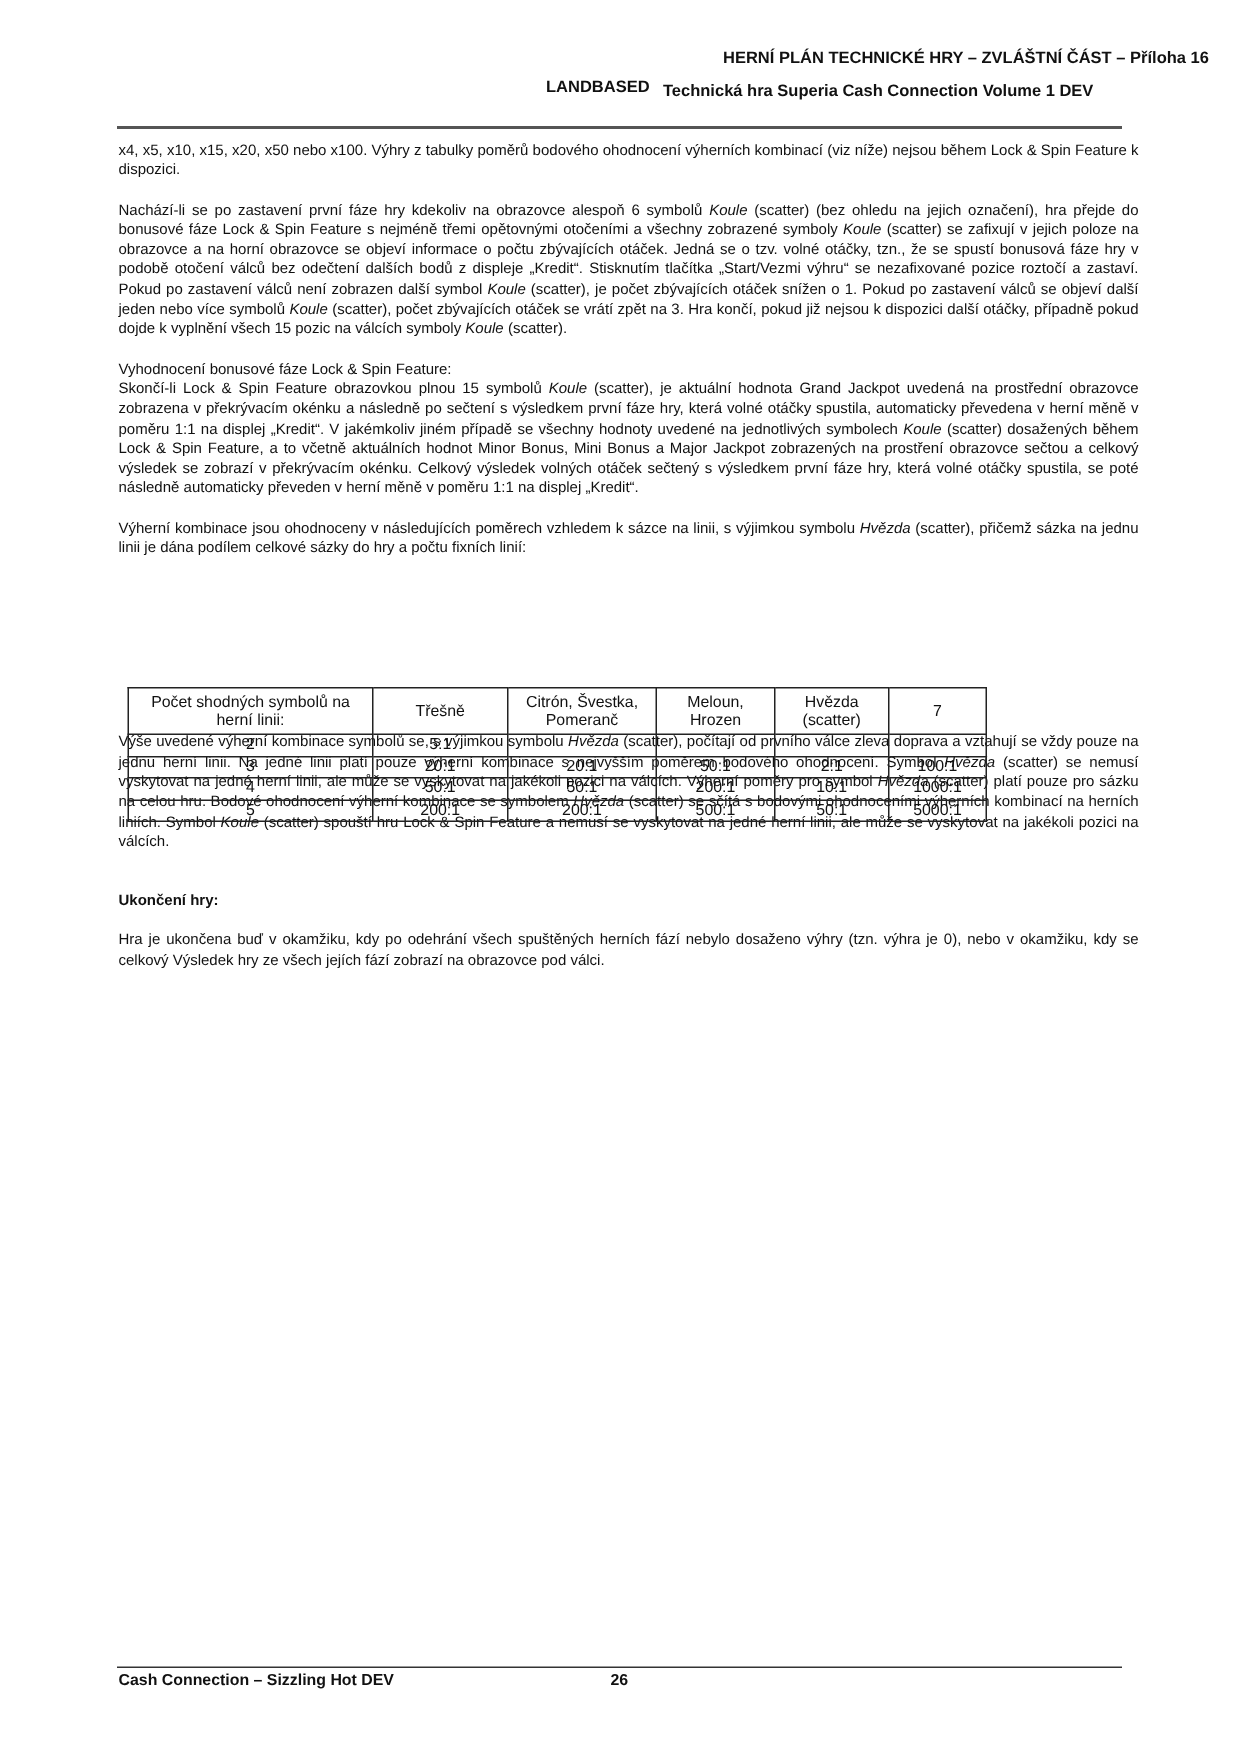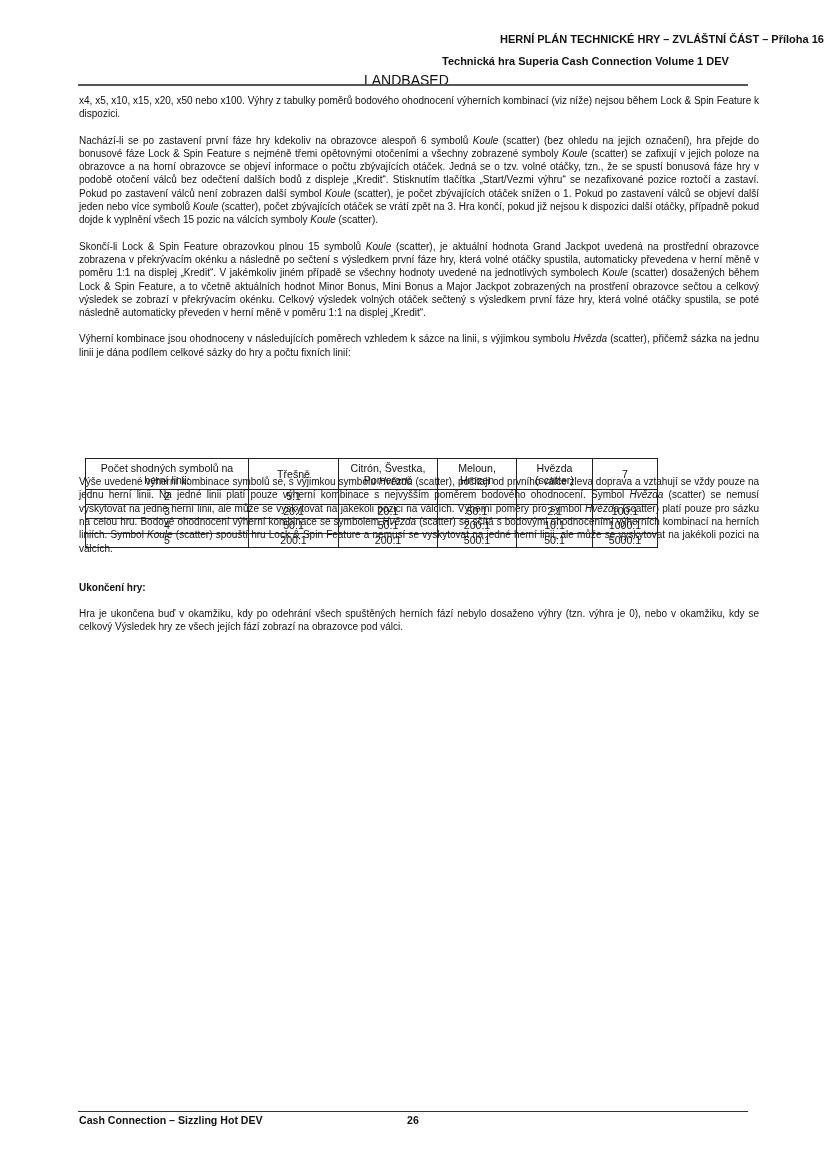--- a/index.html
+++ b/index.html
@@ -17,7 +17,7 @@
     }
     .header-title {
       position: absolute;
-      left: 460px;
+      left: 442px;
       top: 33px;
       font-size: 11px;
       font-weight: bold;

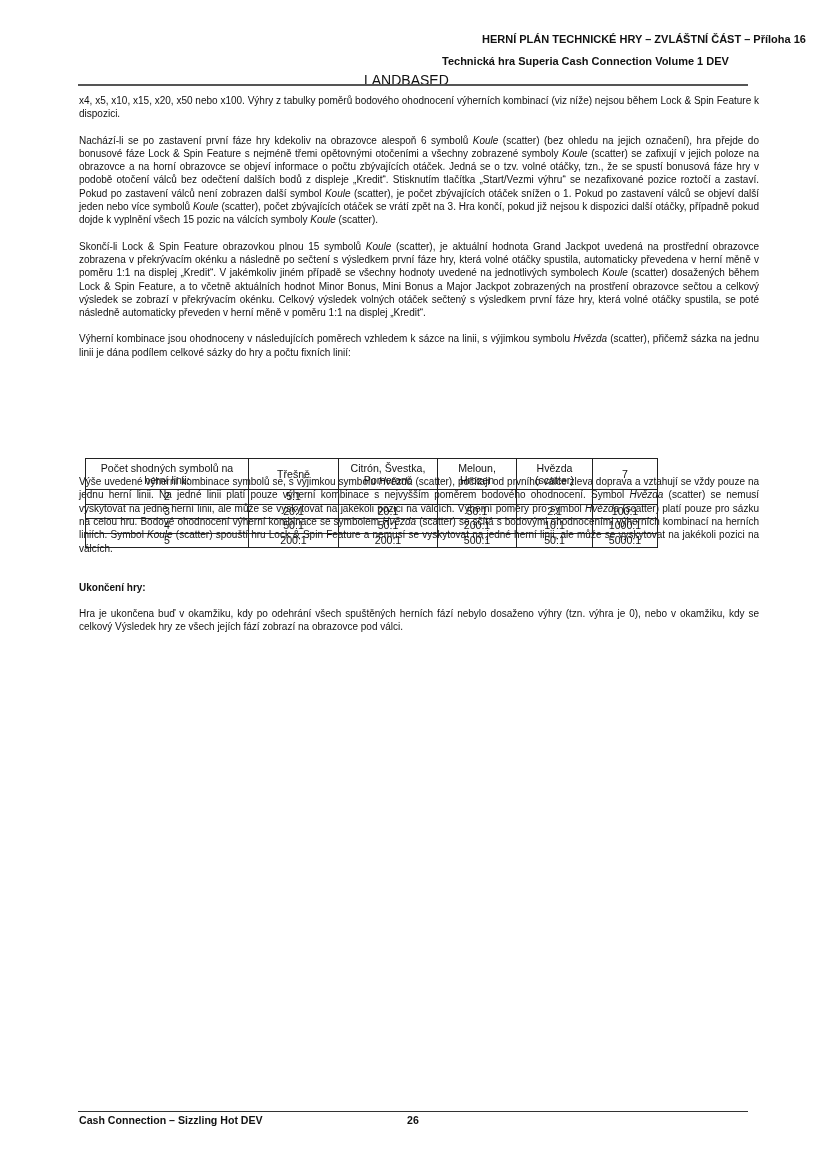--- a/index.html
+++ b/index.html
@@ -28,9 +28,9 @@
     .header-landbased {
       position: absolute;
       left: 364px;
-      top: 72px;
-      font-size: 14px;
-      font-weight: normal;
+      top: 52px;
+      font-size: 11px;
+      font-weight: bold;
     }
     .header-subtitle {
       position: absolute;

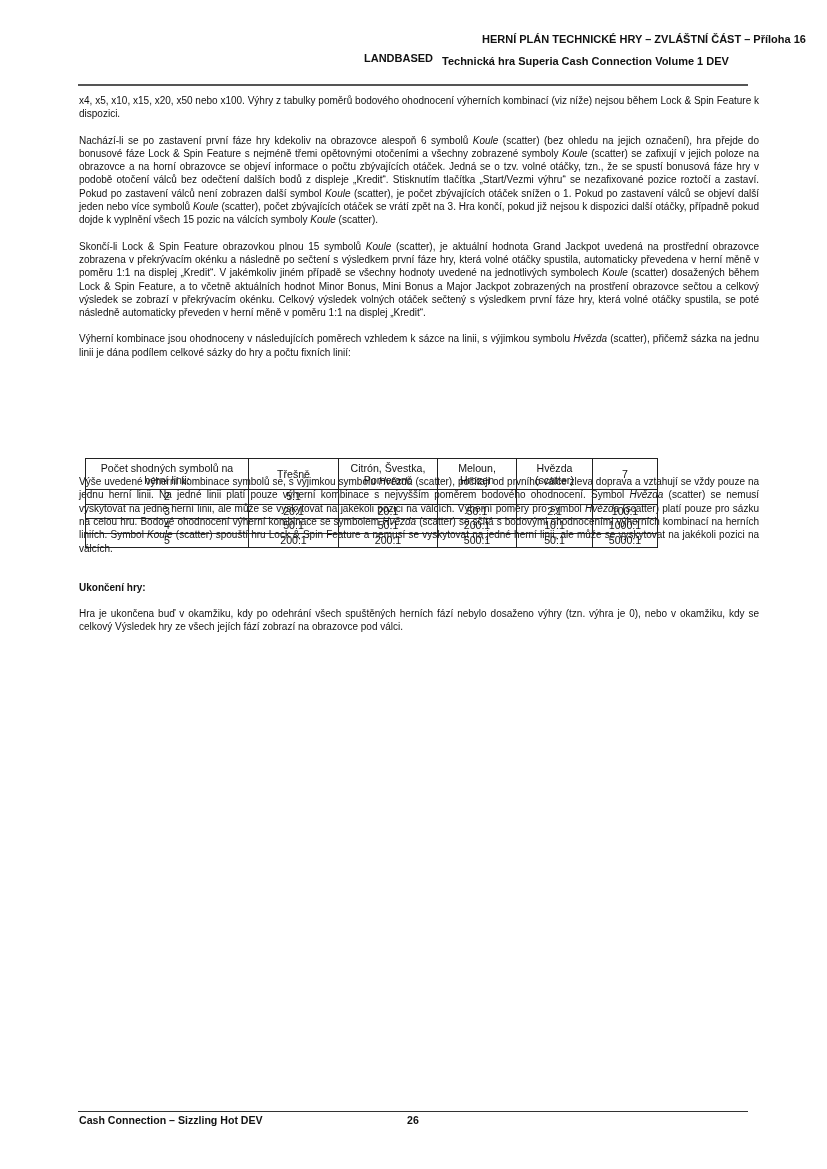--- a/index.html
+++ b/index.html
@@ -129,6 +129,7 @@
 
   <p><span>Nachází-li se po zastavení první fáze hry kdekoliv na obrazovce alespoň 6 symbolů </span><i>Koule</i><span> (scatter) (bez ohledu na jejich označení), hra přejde do bonusové fáze Lock &amp; Spin Feature s nejméně třemi opětovnými otočeními a všechny zobrazené symboly </span><i>Koule</i><span> (scatter) se zafixují v jejich poloze na obrazovce a na horní obrazovce se objeví informace o počtu zbývajících otáček. Jedná se o tzv. volné otáčky, tzn., že se spustí bonusová fáze hry v podobě otočení válců bez odečtení dalších bodů z displeje „Kredit“. Stisknutím tlačítka „Start/Vezmi výhru“ se nezafixované pozice roztočí a zastaví. Pokud po zastavení válců není zobrazen další symbol </span><i>Koule</i><span> (scatter), je počet zbývajících otáček snížen o 1. Pokud po zastavení válců se objeví další jeden nebo více symbolů </span><i>Koule</i><span> (scatter), počet zbývajících otáček se vrátí zpět na 3. Hra končí, pokud již nejsou k dispozici další otáčky, případně pokud dojde k vyplnění všech 15 pozic na válcích symboly </span><i>Koule</i><span> (scatter).</span></p>
 
+  <p class="tight">Vyhodnocení bonusové fáze Lock &amp; Spin Feature:</p>
   <p><span>Skončí-li Lock &amp; Spin Feature obrazovkou plnou 15 symbolů </span><i>Koule</i><span> (scatter), je aktuální hodnota Grand Jackpot uvedená na prostřední obrazovce zobrazena v překrývacím okénku a následně po sečtení s výsledkem první fáze hry, která volné otáčky spustila, automaticky převedena v herní měně v poměru 1:1 na displej „Kredit“. V jakémkoliv jiném případě se všechny hodnoty uvedené na jednotlivých symbolech </span><i>Koule</i><span> (scatter) dosažených během Lock &amp; Spin Feature, a to včetně aktuálních hodnot Minor Bonus, Mini Bonus a Major Jackpot zobrazených na prostření obrazovce sečtou a celkový výsledek se zobrazí v překrývacím okénku. Celkový výsledek volných otáček sečtený s výsledkem první fáze hry, která volné otáčky spustila, se poté následně automaticky převeden v herní měně v poměru 1:1 na displej „Kredit“.</span></p>
 
   <p><span>Výherní kombinace jsou ohodnoceny v následujících poměrech vzhledem k sázce na linii, s výjimkou symbolu </span><i>Hvězda</i><span> (scatter), přičemž sázka na jednu linii je dána podílem celkové sázky do hry a počtu fixních linií:</span></p>

